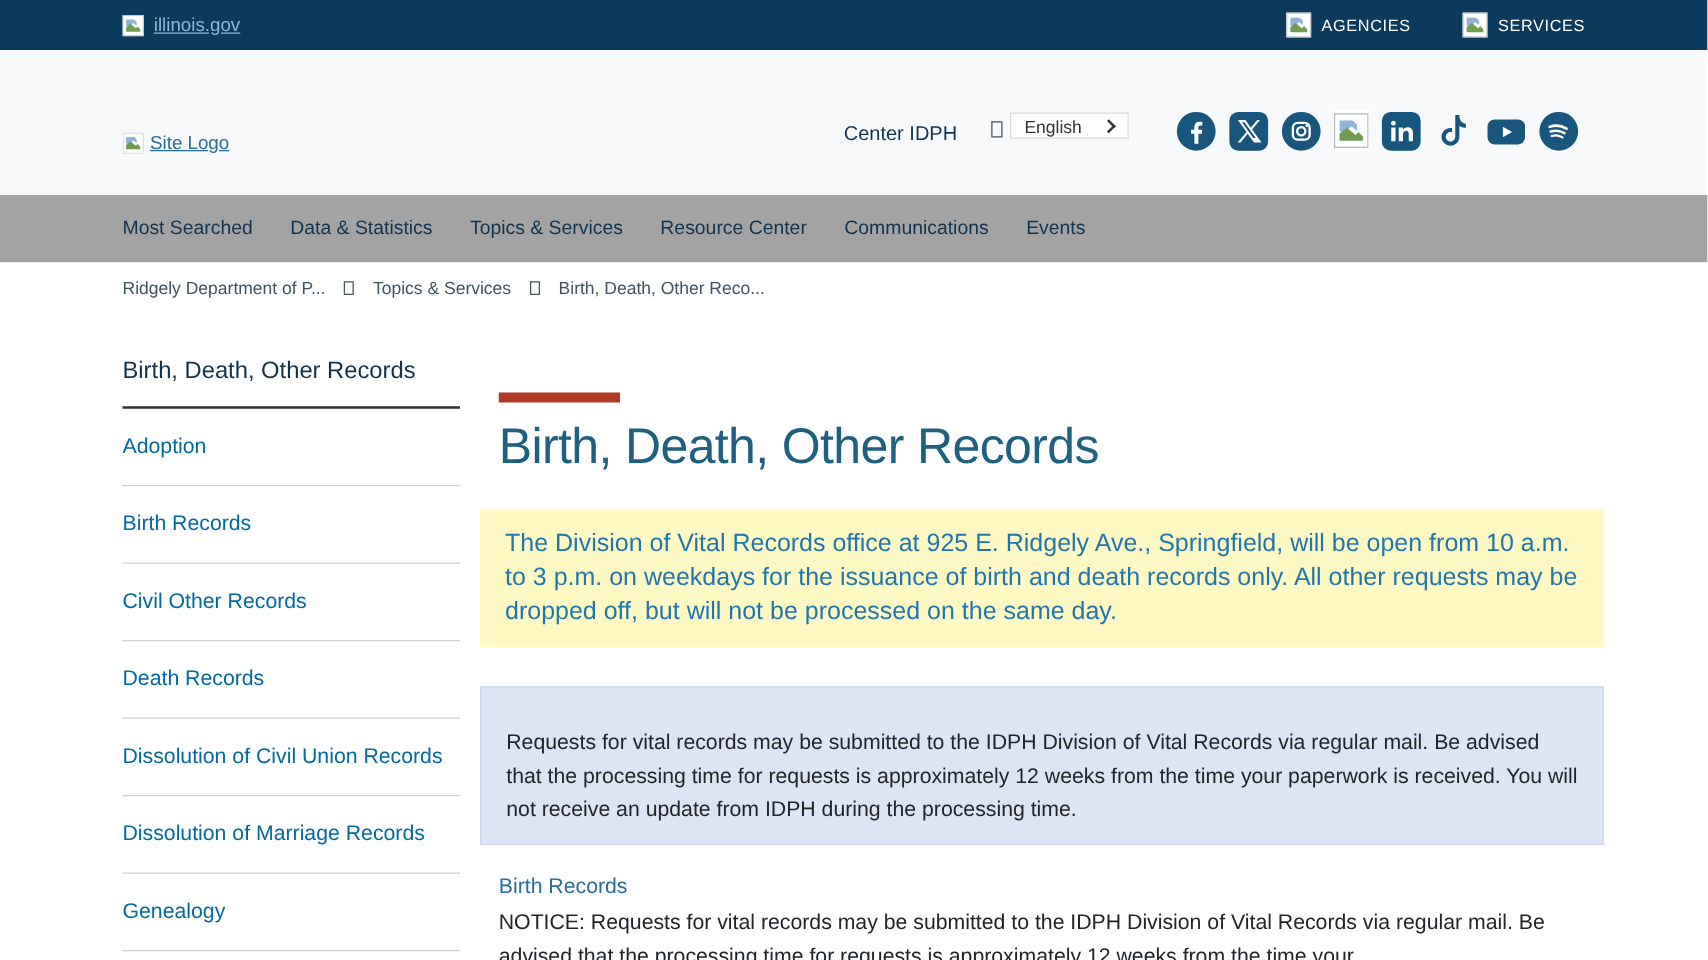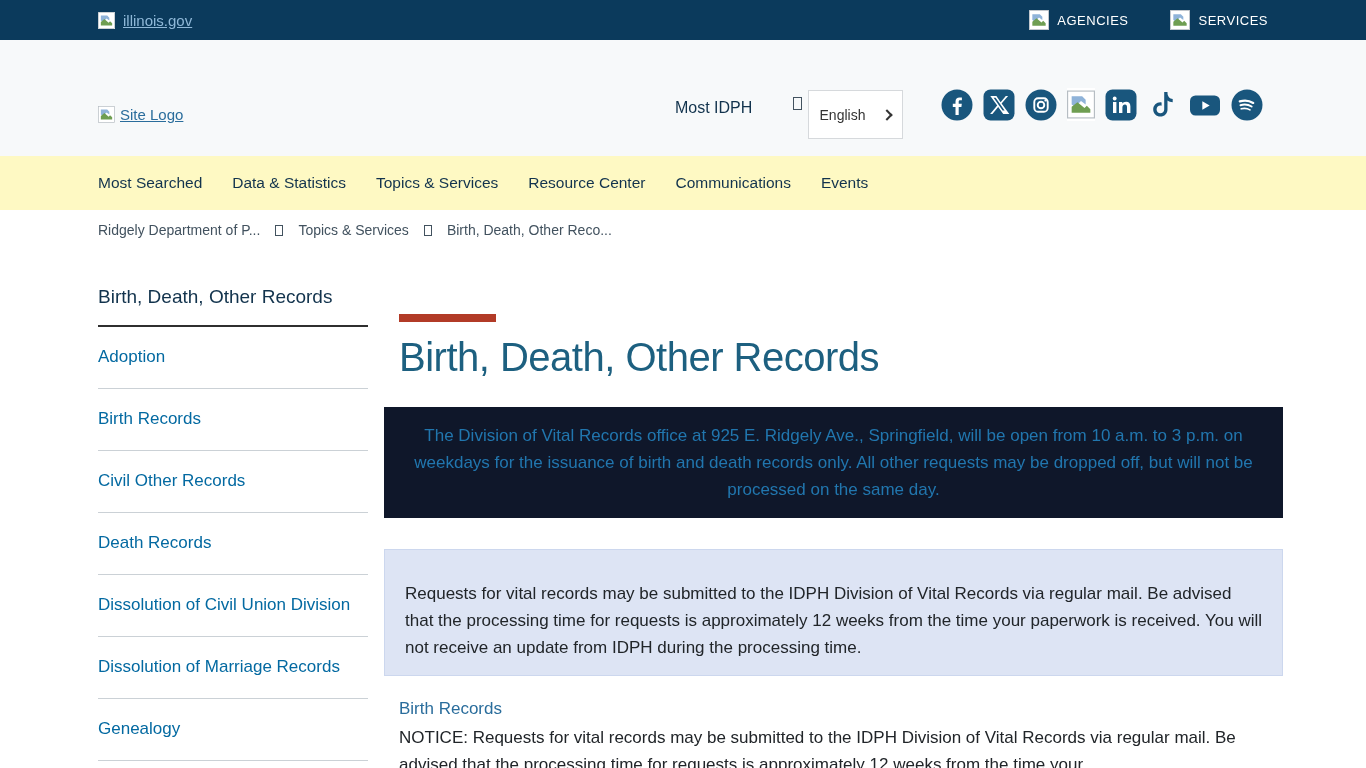--- a/index.html
+++ b/index.html
@@ -119,7 +119,7 @@
     <span>Site Logo</span>
   </a>
 
-  <a class="about">Most IDPH</a>
+  <a class="about">Center IDPH</a>
   <span class="tofu lang-tofu"></span>
   <div class="langbox">
     <span class="lbl">English</span>

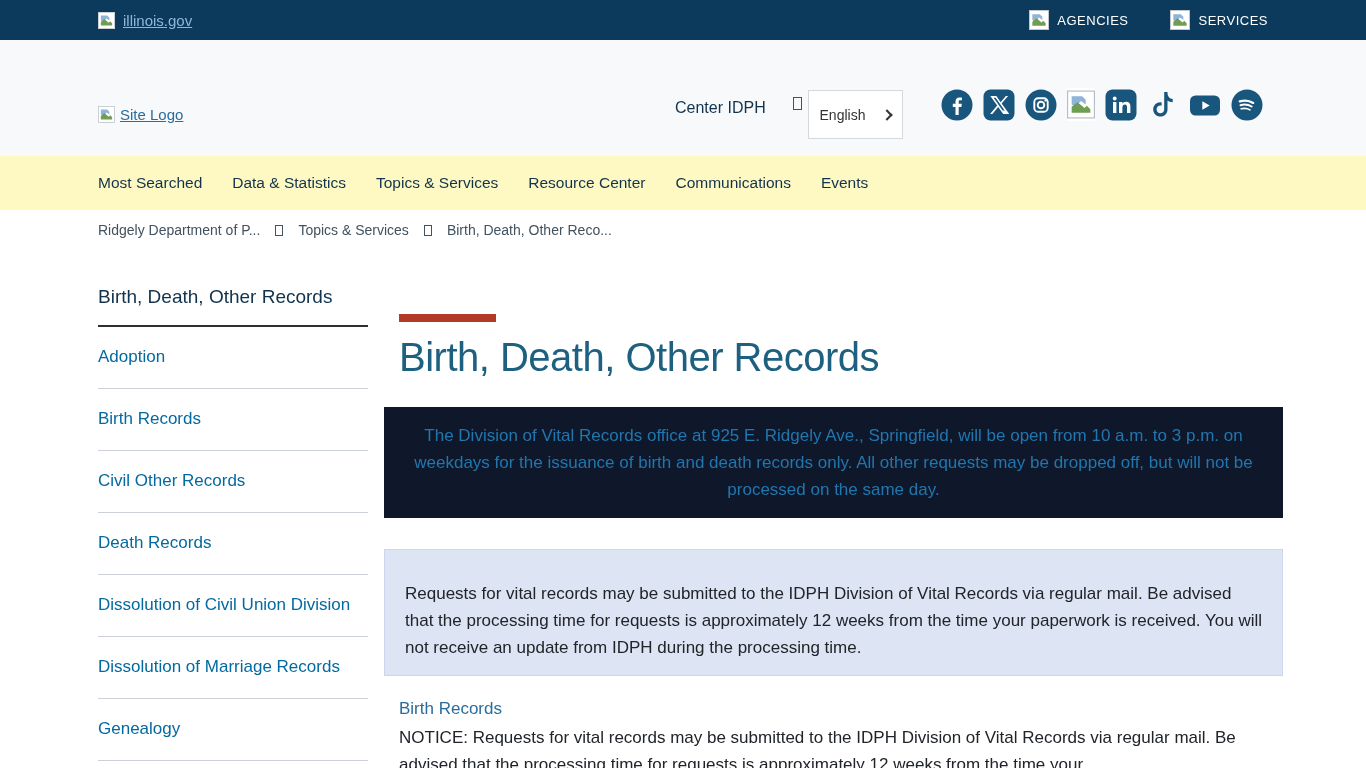--- a/index.html
+++ b/index.html
@@ -27,7 +27,7 @@
     cursor:pointer; text-decoration:none; }
   .tofu { display:inline-block; border:1px solid currentColor; }
   .lang-tofu { position:absolute; left:793px; top:57px; width:9px; height:13px; color:#42525f; }
-  .langbox { position:absolute; left:808px; top:50px; width:95px; height:49px;
+  .langbox { position:absolute; left:808px; top:50px; width:95px; height:21px;
     background:#fff; border:1px solid #d6d9dc; display:flex; align-items:center;
     justify-content:center; gap:16px; cursor:pointer; }
   .langbox span.lbl { font-size:14px; color:#333; }

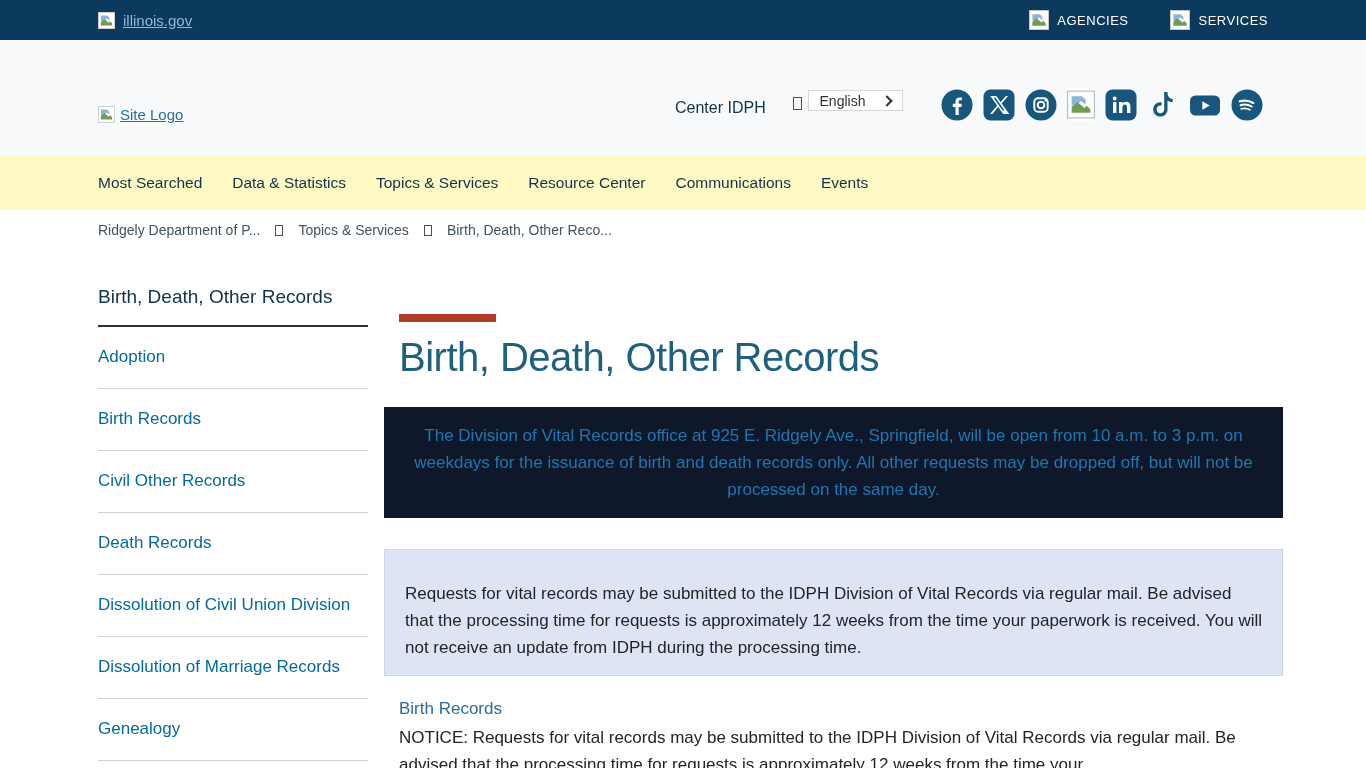--- a/index.html
+++ b/index.html
@@ -44,7 +44,7 @@
   .search-tofu { width:11px; height:14px; color:#6b7684; }
 
   
-  .mainnav { height:54px; background:#fef9c3; display:flex; align-items:center;
+  .mainnav { height:54px; background:#a3a3a3; display:flex; align-items:center;
     padding:0 98px; gap:30px; }
   .mainnav a { font-size:15.5px; color:#12334d; text-decoration:none; cursor:pointer; }
 

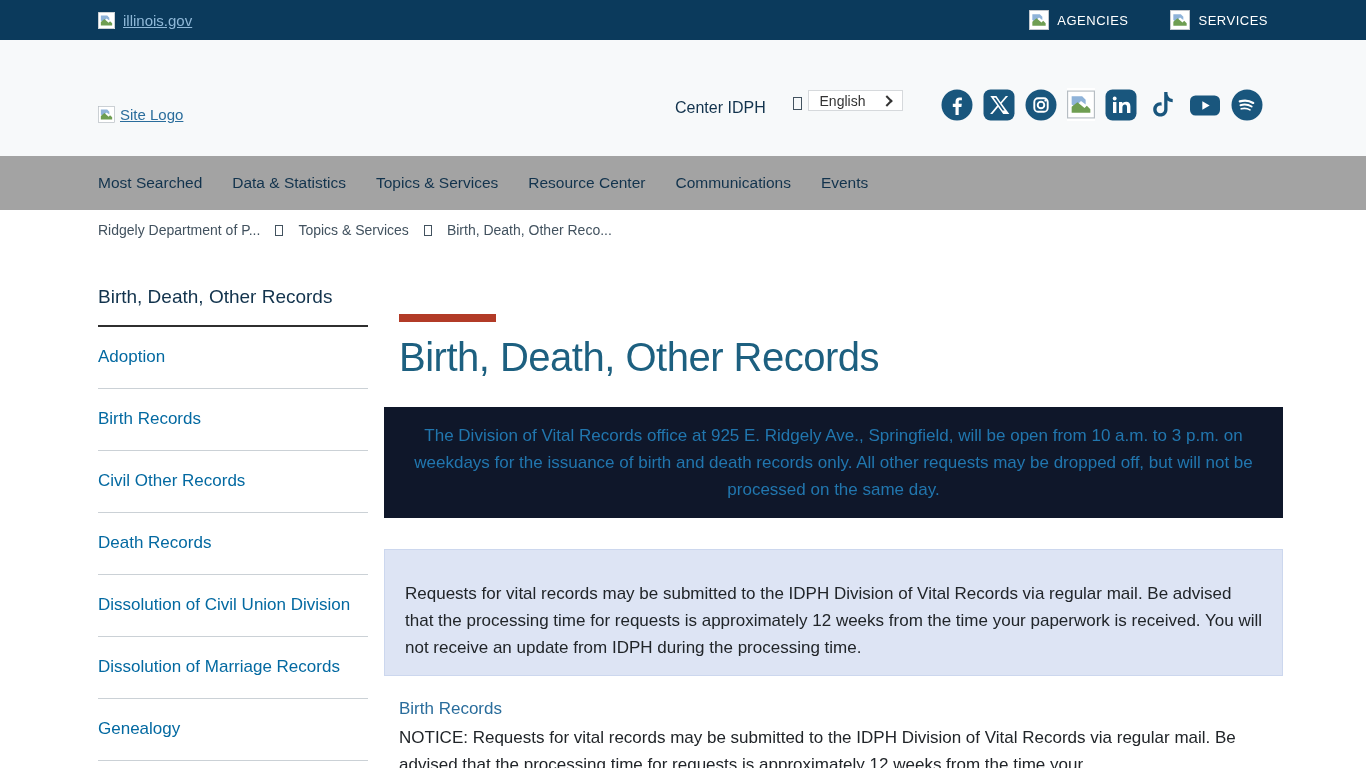--- a/index.html
+++ b/index.html
@@ -65,8 +65,8 @@
   .accent-bar { width:97px; height:8px; background:#b23b27; margin-left:15px; }
   .main h1 { margin:13px 0 0 15px; font-size:40px; font-weight:400; color:#1d6080;
     letter-spacing:-.5px; }
-  .alert-gray { margin-top:27px; background:#0f172a; padding:15px 20px; font-size:17px;
-    line-height:27px; color:#2176ae;text-align:center; }
+  .alert-gray { margin-top:27px; background:#fef9c3; padding:15px 20px; font-size:20px;
+    line-height:27px; color:#2176ae; }
   .notice-blue { margin-top:31px; background:#dde4f4; border:1px solid #ccd7ee;
     padding:12px 20px 14px; color:#212529; }
   .notice-blue .nlabel { font-size:16px; line-height:24px; }

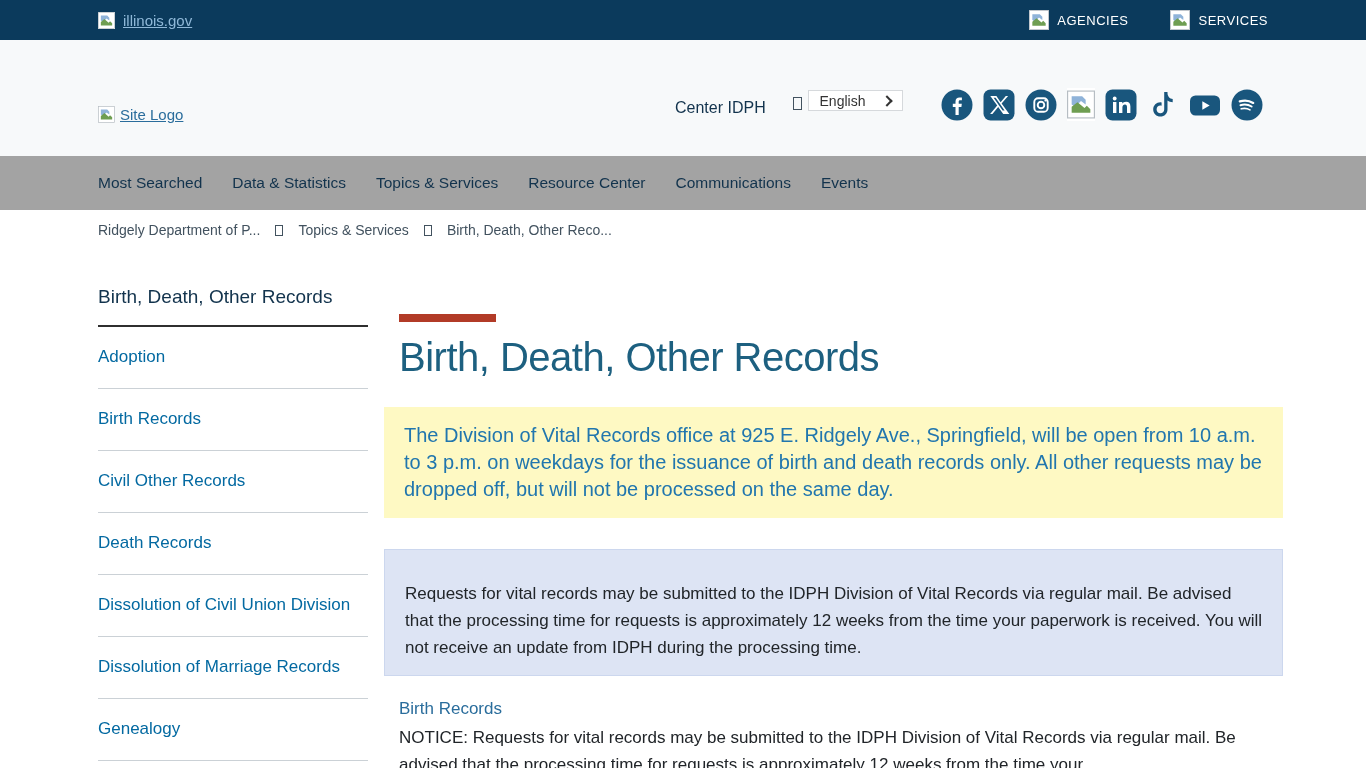--- a/index.html
+++ b/index.html
@@ -192,7 +192,7 @@
     <a class="sitem">Birth Records</a>
     <a class="sitem">Civil Other Records</a>
     <a class="sitem">Death Records</a>
-    <a class="sitem">Dissolution of Civil Union Division</a>
+    <a class="sitem">Dissolution of Civil Union Records</a>
     <a class="sitem">Dissolution of Marriage Records</a>
     <a class="sitem">Genealogy</a>
     <a class="sitem">Marriage Records</a>

